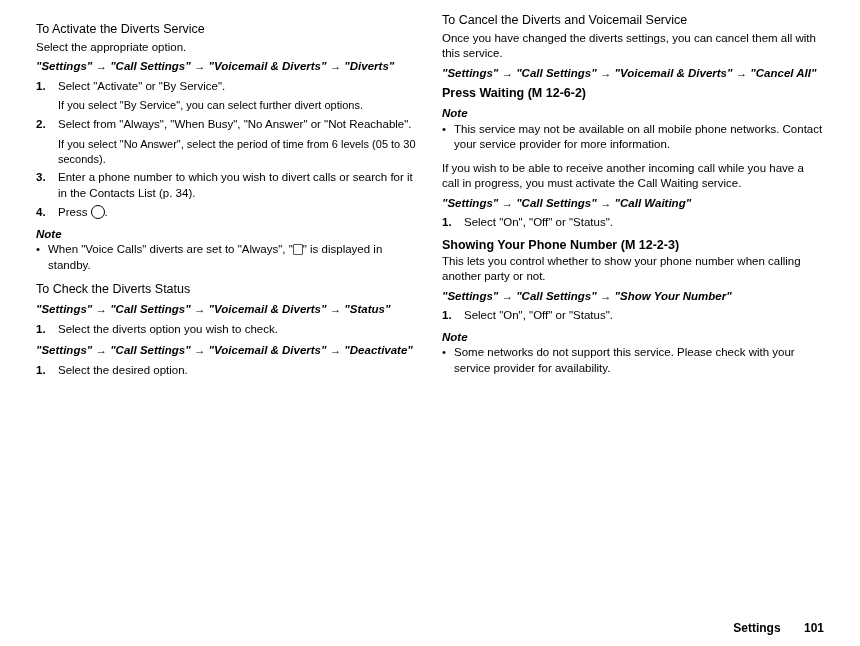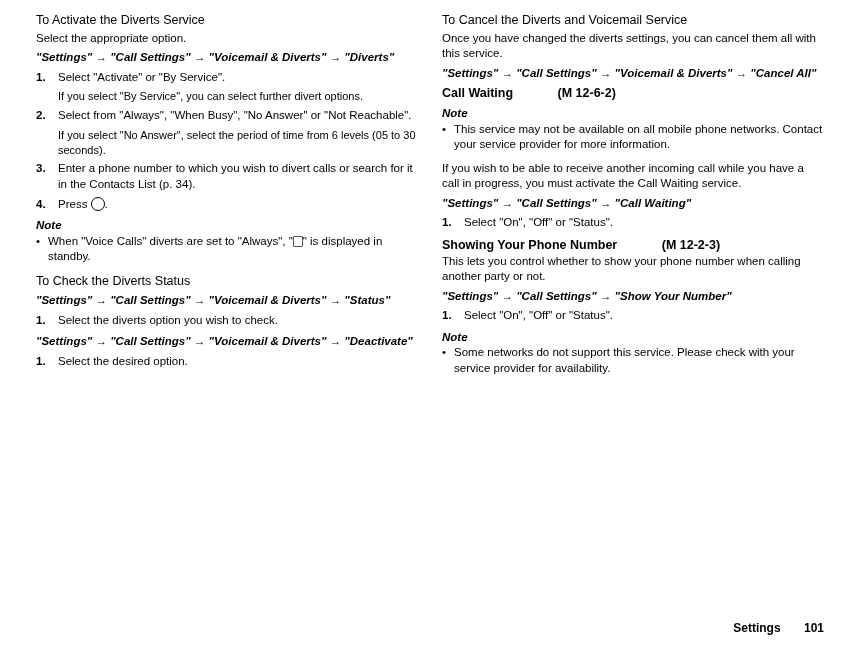--- a/index.html
+++ b/index.html
@@ -17,6 +17,7 @@
     .columns {
       display: flex;
       gap: 24px;
+      align-items: flex-end;
     }
     .col {
       flex: 1;

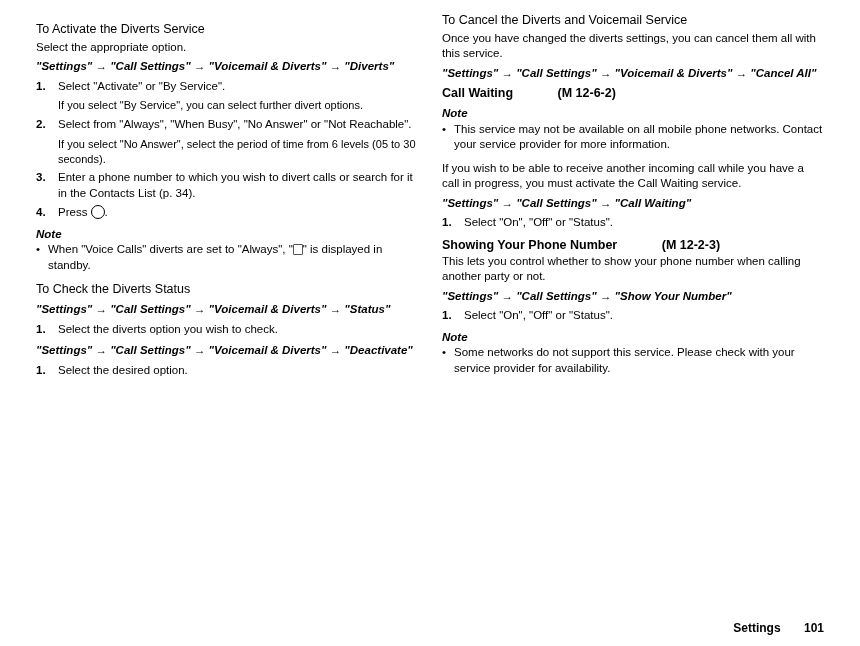--- a/index.html
+++ b/index.html
@@ -180,7 +180,7 @@
     <div class="path">"Settings" → "Call Settings" → "Voicemail &amp; Diverts" → "Cancel All"</div>
 
     <div class="subheading">
-      <span>Call Waiting</span><span class="mcode"> (M 12-6-2)</span>
+      <span>Press Waiting</span><span class="mcode"> (M 12-6-2)</span>
     </div>
     <div class="notelabel">Note</div>
     <ul class="note">

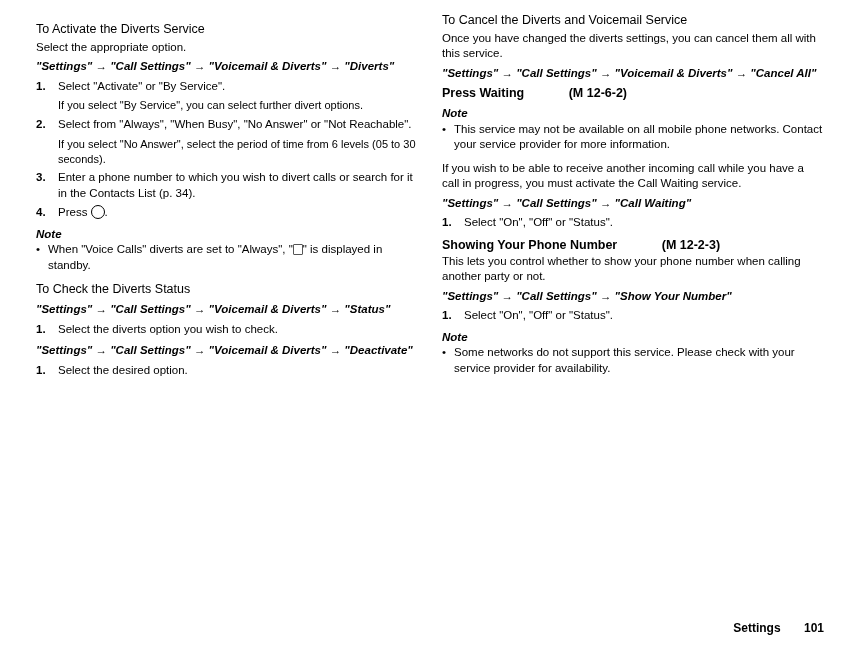--- a/index.html
+++ b/index.html
@@ -36,7 +36,6 @@
     }
     .subheading .mcode {
       font-weight: bold;
-      margin-left: 41px;
     }
     .intro {
       margin-bottom: 4px;

